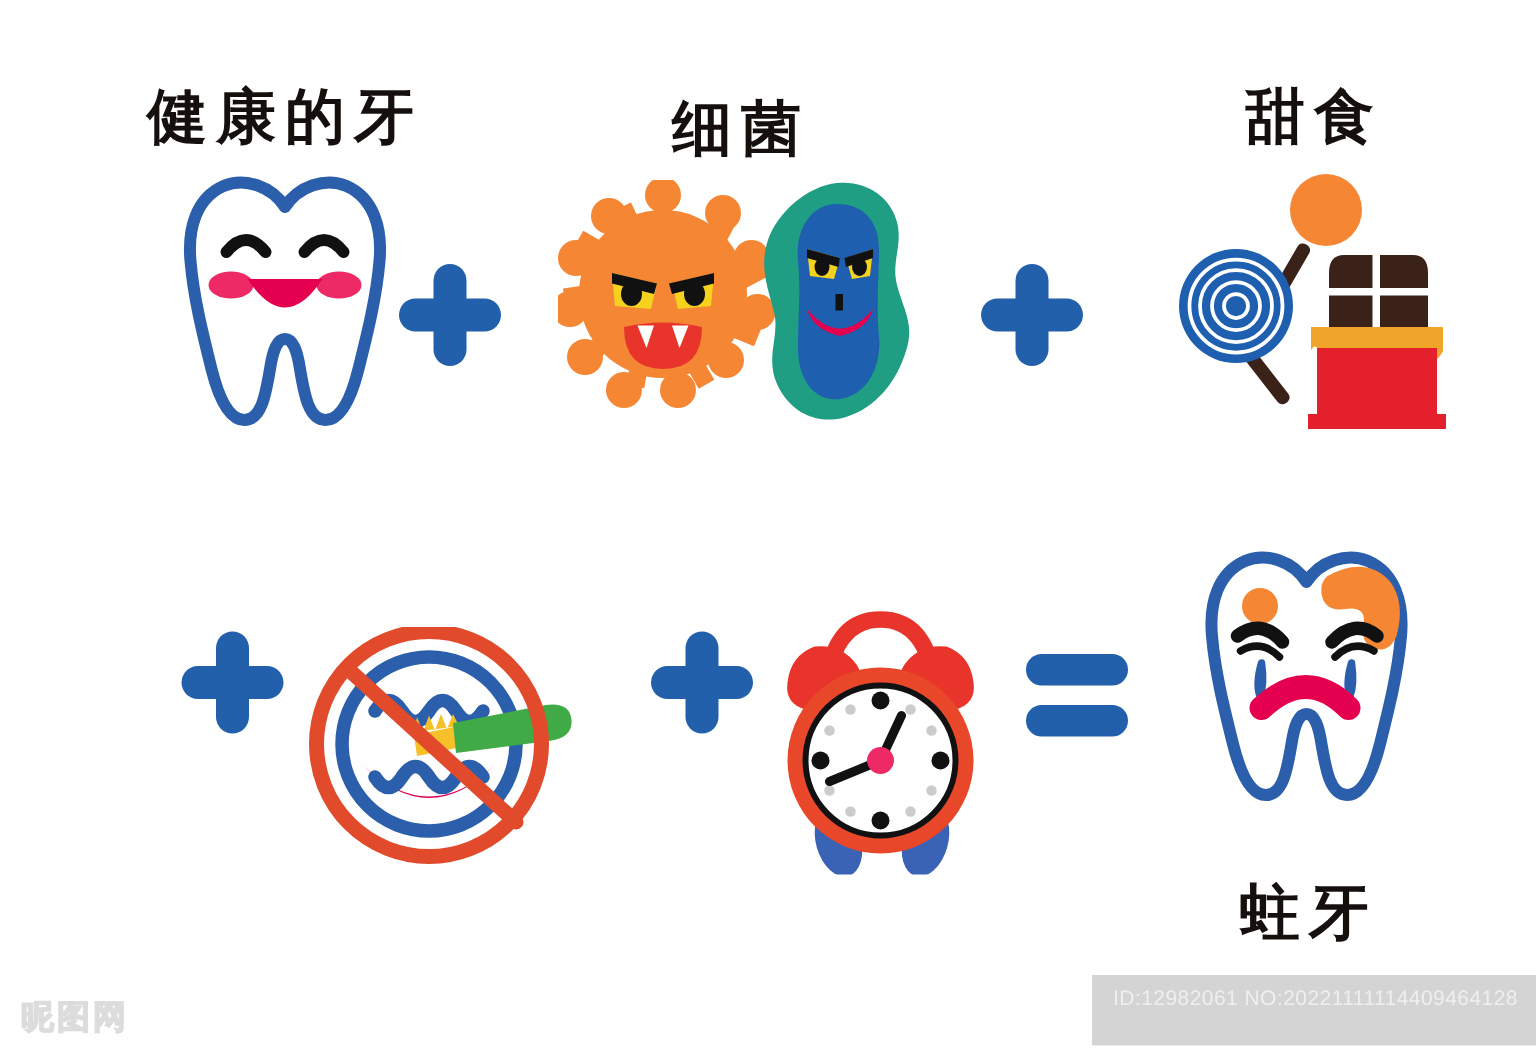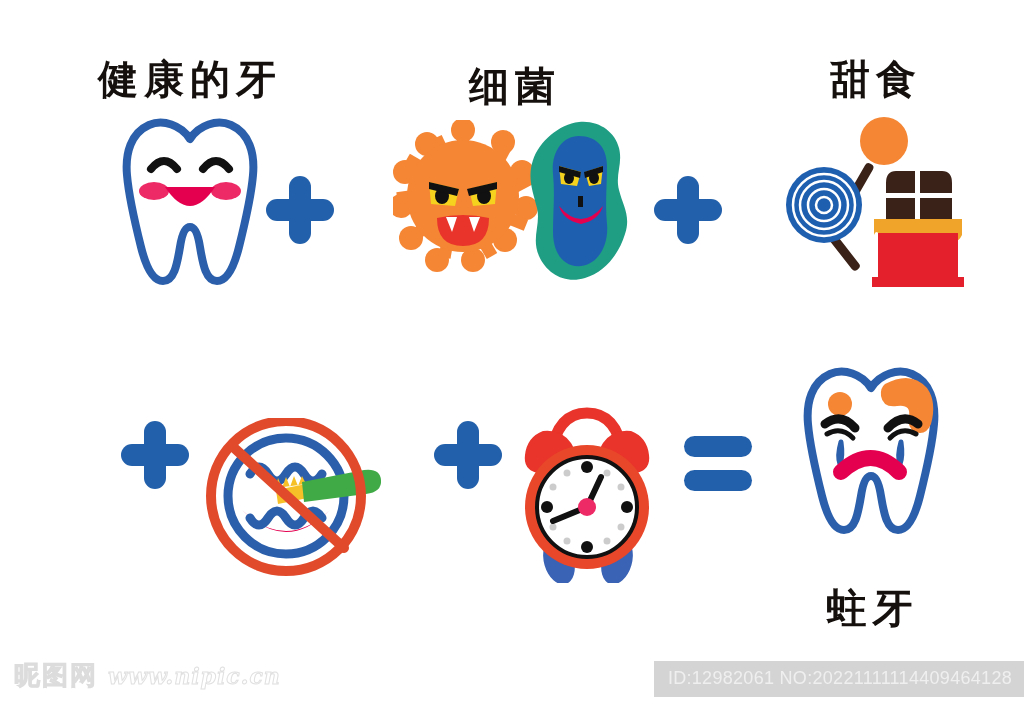--- a/index.html
+++ b/index.html
@@ -128,7 +128,7 @@
     </svg>
   </div>
 
-  <div class="cell" style="left:390px; top:45px; width:250px; height:265px;">
+  <div class="cell" style="left:369px; top:45px; width:250px; height:265px;">
     <div class="label" style="margin-bottom:14px;">细菌</div>
     <div class="art">
       <svg width="245" height="165" viewBox="0 0 245 165">

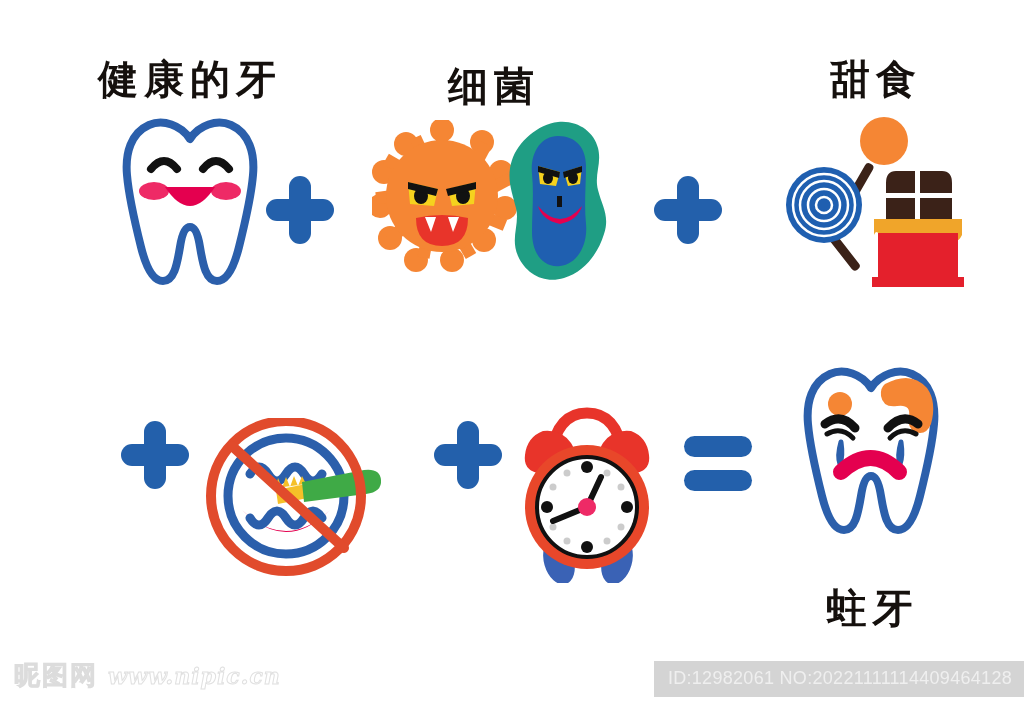--- a/index.html
+++ b/index.html
@@ -60,7 +60,7 @@
   }
   .wm-logo {
     font-family: "DejaVu Sans", sans-serif;
-    font-size: 26px;
+    font-size: 22px;
     font-weight: 700;
     letter-spacing: 2px;
     color: transparent;

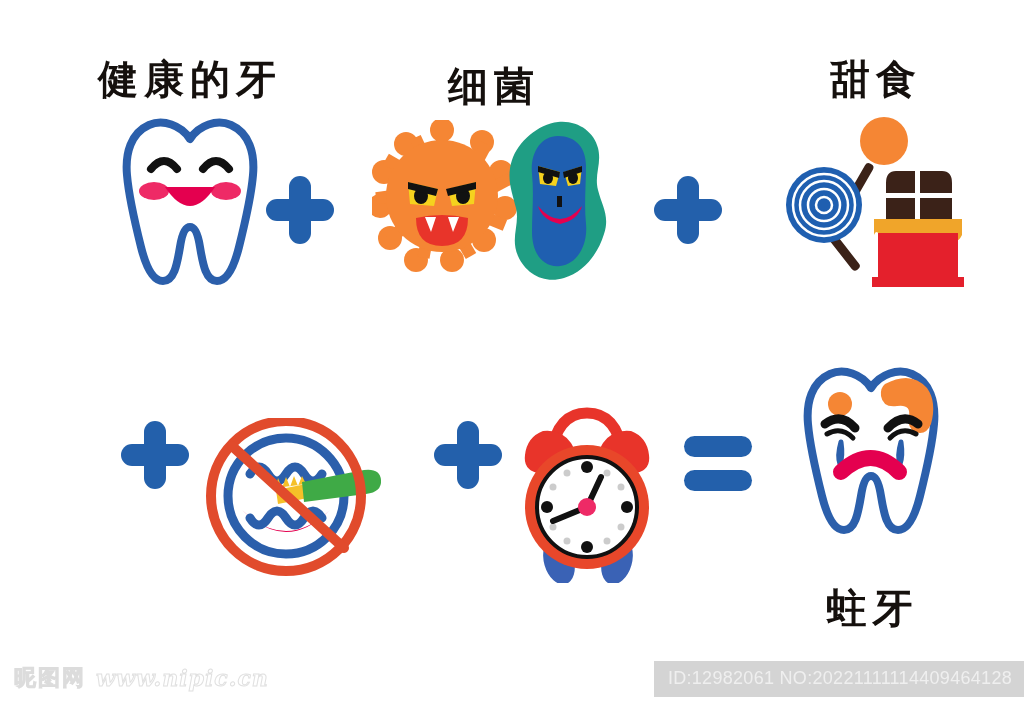--- a/index.html
+++ b/index.html
@@ -367,7 +367,6 @@
 
   <div class="wm-left">
     <span class="wm-logo">昵图网</span>
-    <span class="wm-url">www.nipic.cn</span>
   </div>
 
   <div class="wm-right">ID:12982061 NO:20221111114409464128</div>

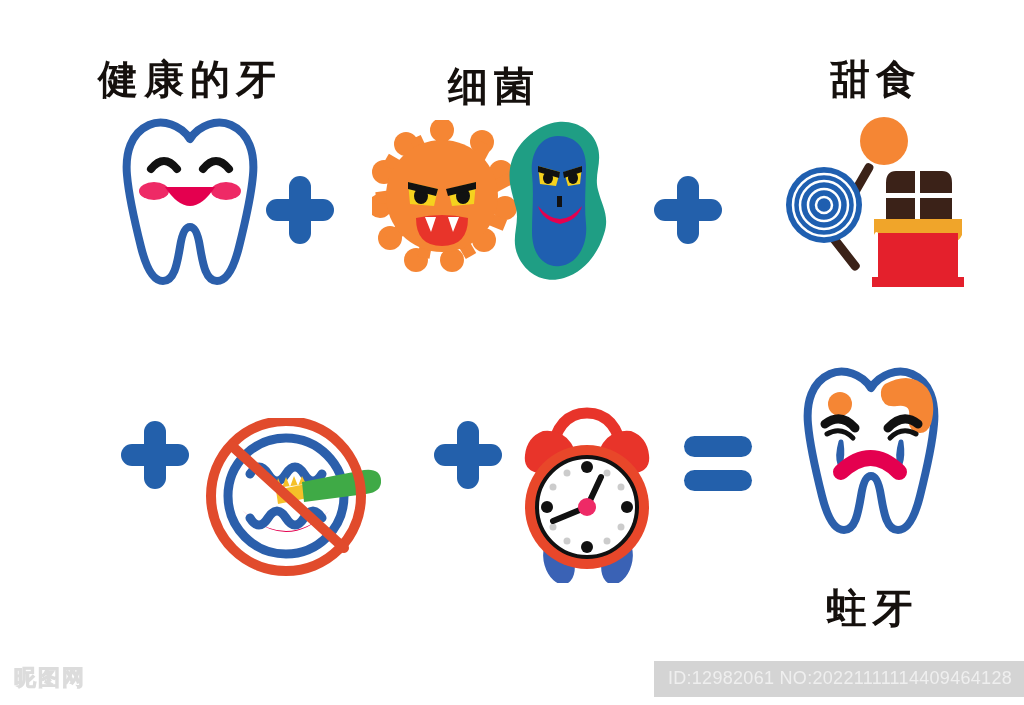--- a/index.html
+++ b/index.html
@@ -83,9 +83,9 @@
     bottom: 8px;
     background: #d4d4d4;
     color: #efefef;
-    font-size: 18px;
+    font-size: 14px;
     letter-spacing: 0.3px;
-    padding: 7px 12px 8px 14px;
+    padding: 7px 12px 24px 14px;
     white-space: nowrap;
     font-family: "Liberation Sans", sans-serif;
   }

